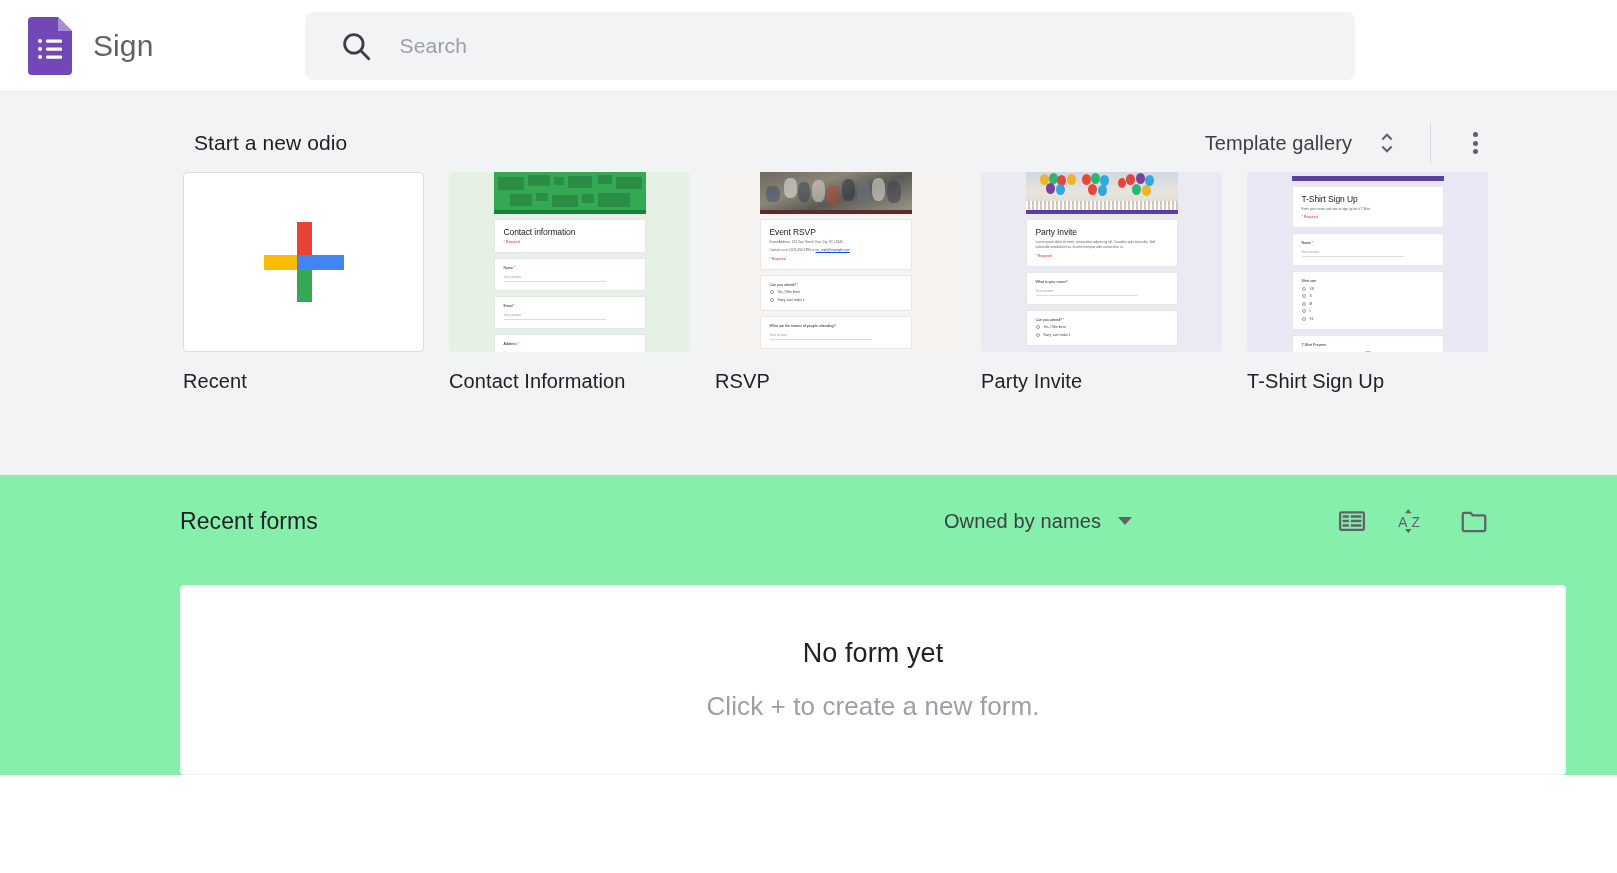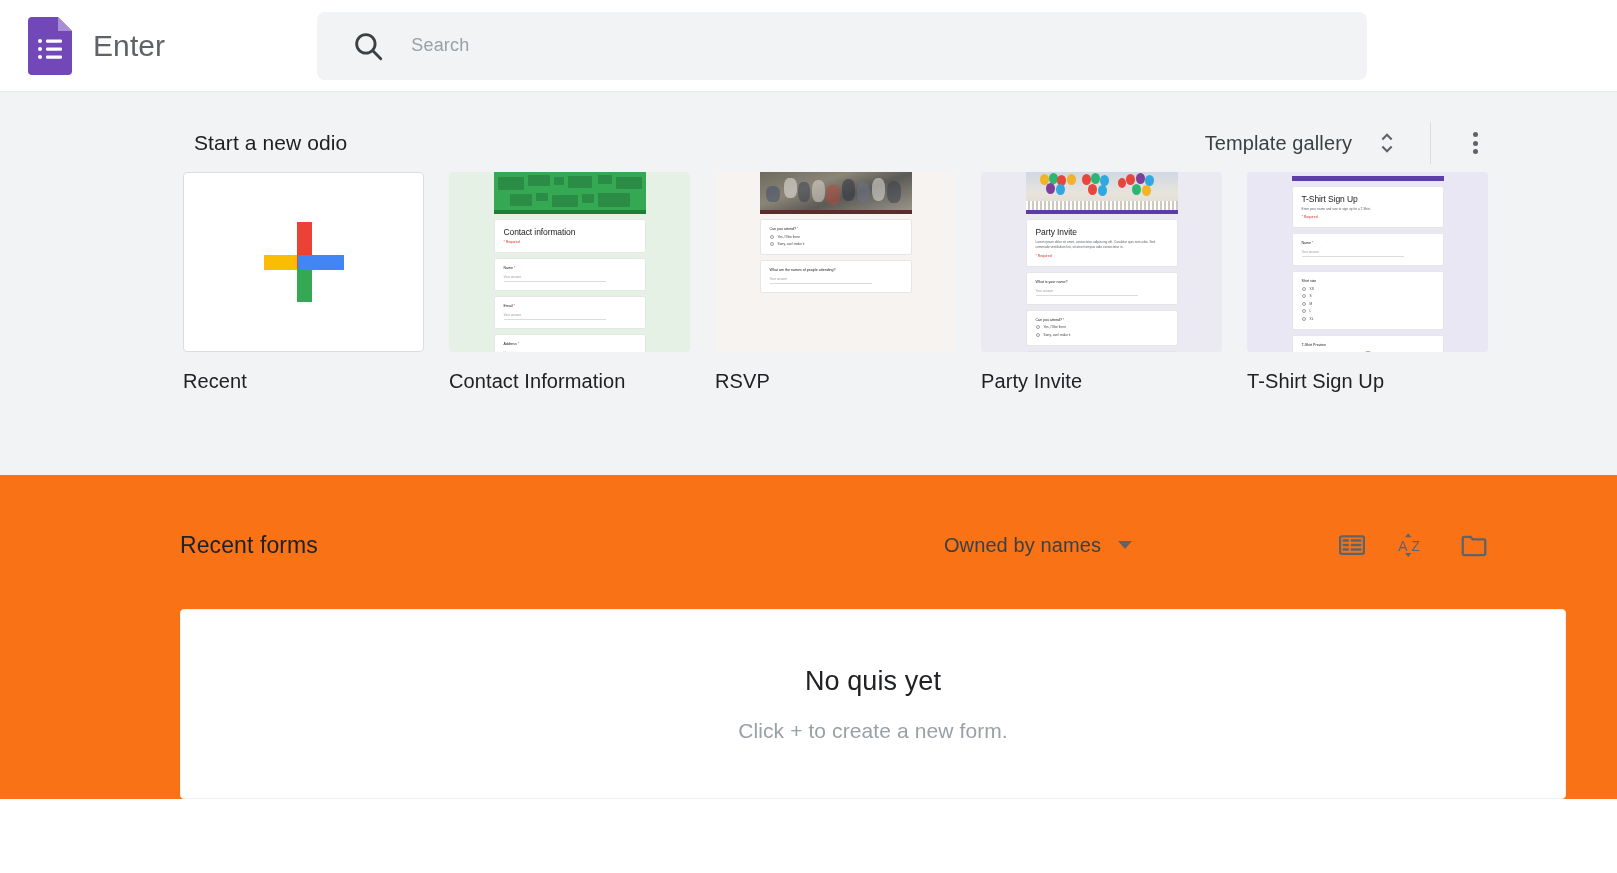--- a/index.html
+++ b/index.html
@@ -157,7 +157,7 @@
     </svg>
   </div>
 
-  <div class="brand-title">Enter</div>
+  <div class="brand-title">Sign</div>
 
   <div class="search-bar">
     <span class="s-icon">

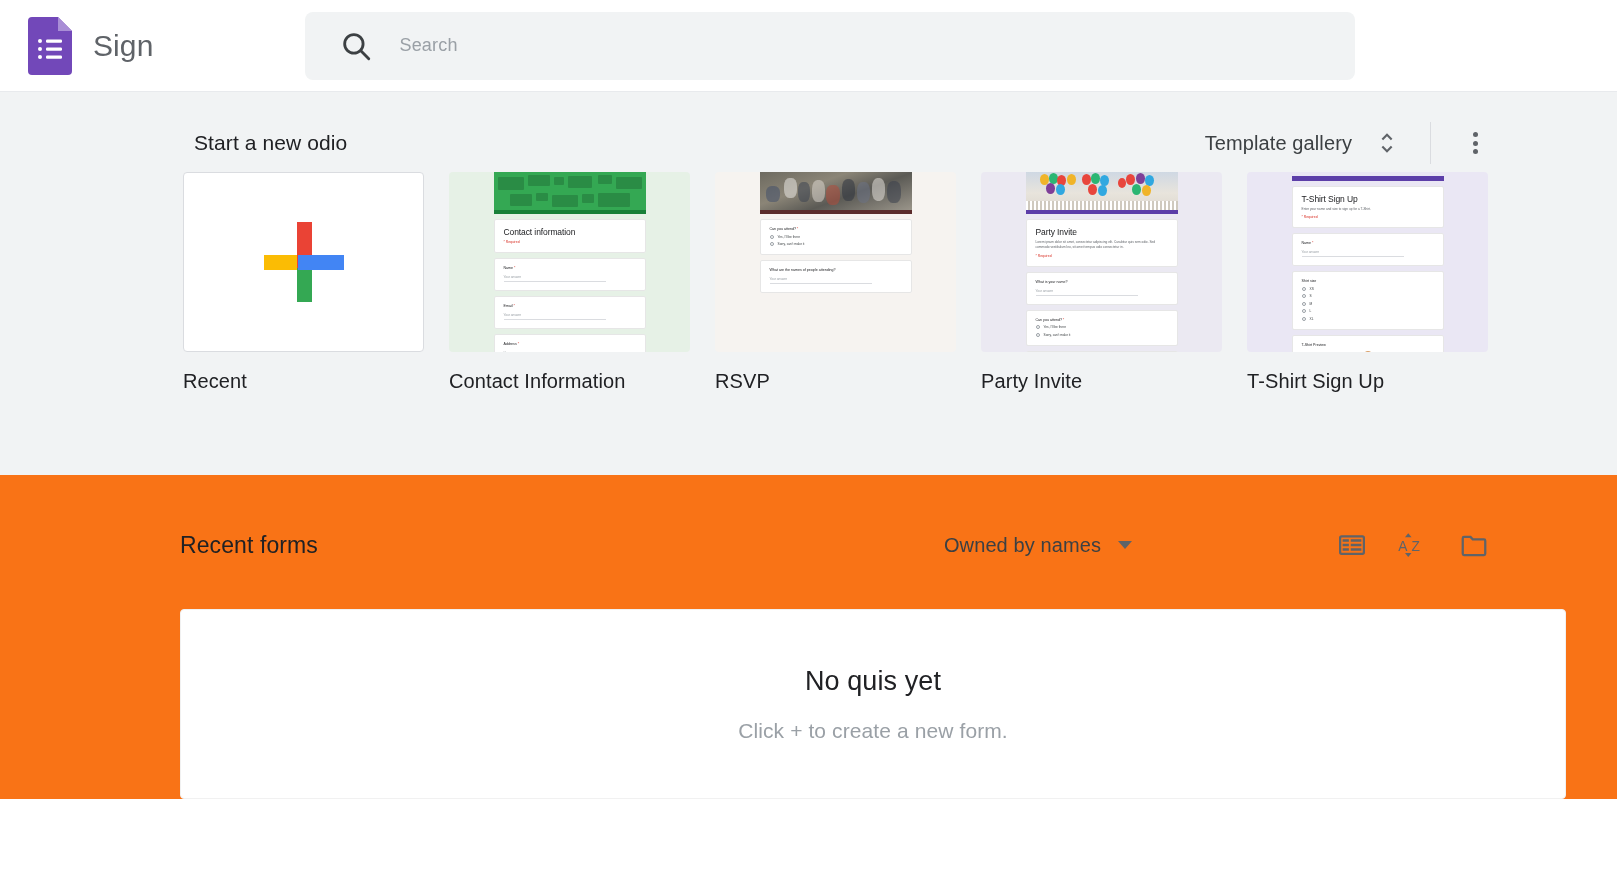--- a/index.html
+++ b/index.html
@@ -32,7 +32,7 @@
   }
   .search-bar .s-icon { width: 34px; height: 34px; flex: none; margin-left: 12px; }
   .search-placeholder {
-    margin-left: 26px; font-size: 18px; color: #9aa0a6; letter-spacing: .2px;
+    margin-left: 26px; font-size: 21px; color: #9aa0a6; letter-spacing: .2px;
   }
 
   

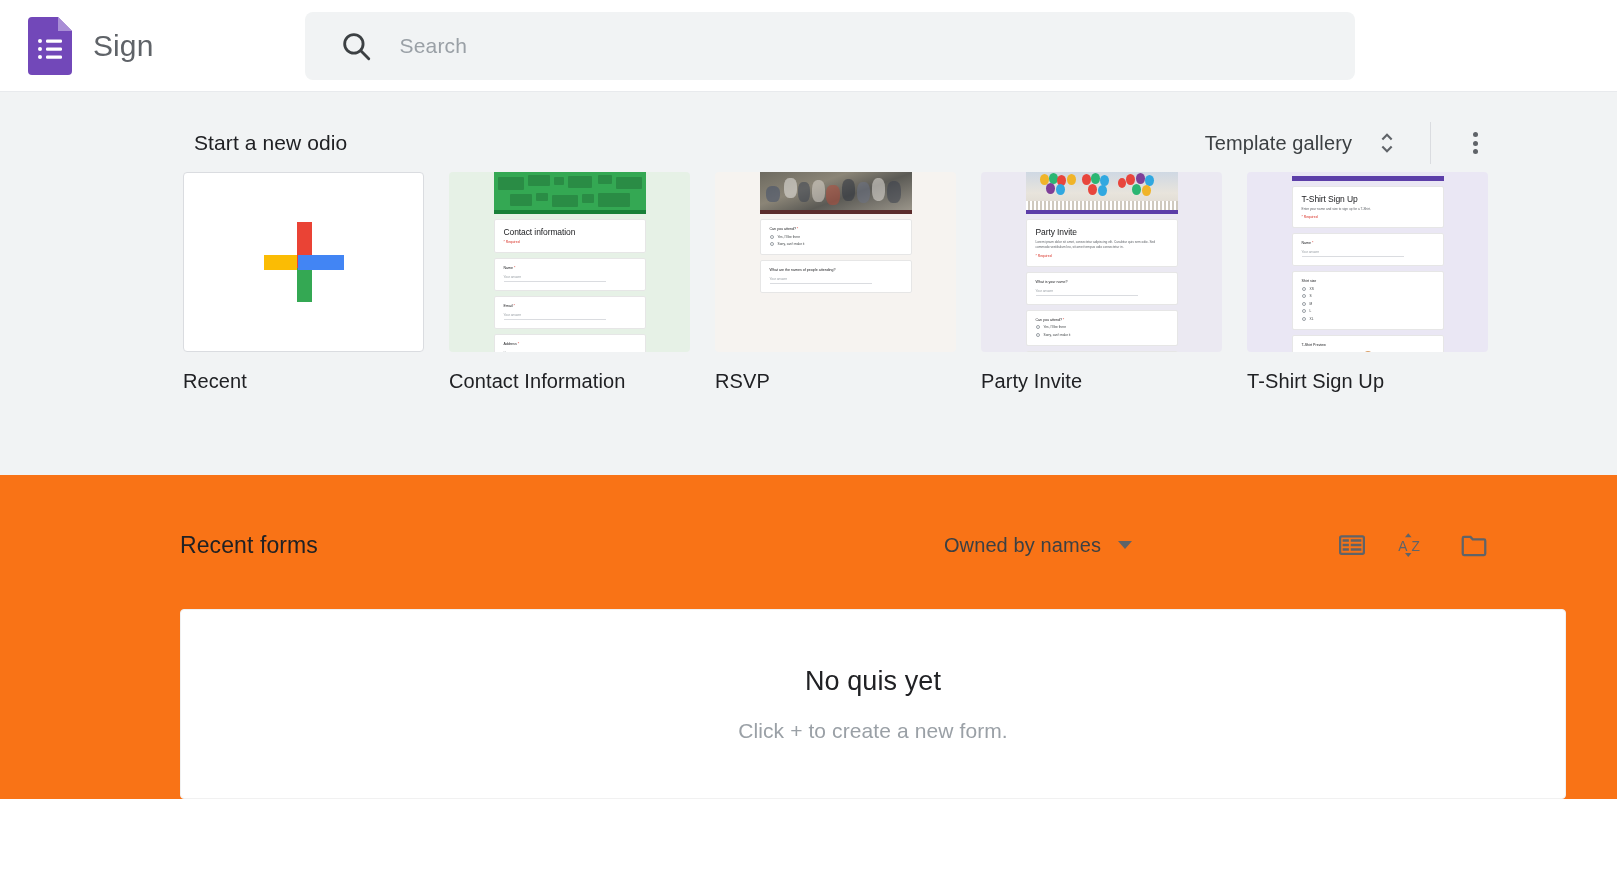--- a/index.html
+++ b/index.html
@@ -259,6 +259,14 @@
             <i class="blob" style="left:127px;top:9px;width:14px;height:22px;background:#3a3f4d;"></i>
           </div>
           <div class="accent" style="background:#5b2c2c;"></div>
+          <div class="mini-card">
+            <div class="mini-title">Event RSVP</div>
+            <div class="mini-desc">Event Address: 123 Your Street Your City, ST 12345</div>
+            <div class="mini-desc">
+              <span>Contact us at (123) 456-7890 or </span><span class="mini-link">no_reply@example.com</span>
+            </div>
+            <div class="mini-req">* Required</div>
+          </div>
           <div class="mini-card">
             <div class="mini-q"><span>Can you attend?</span><span class="ast"> *</span></div>
             <div class="mini-opt">

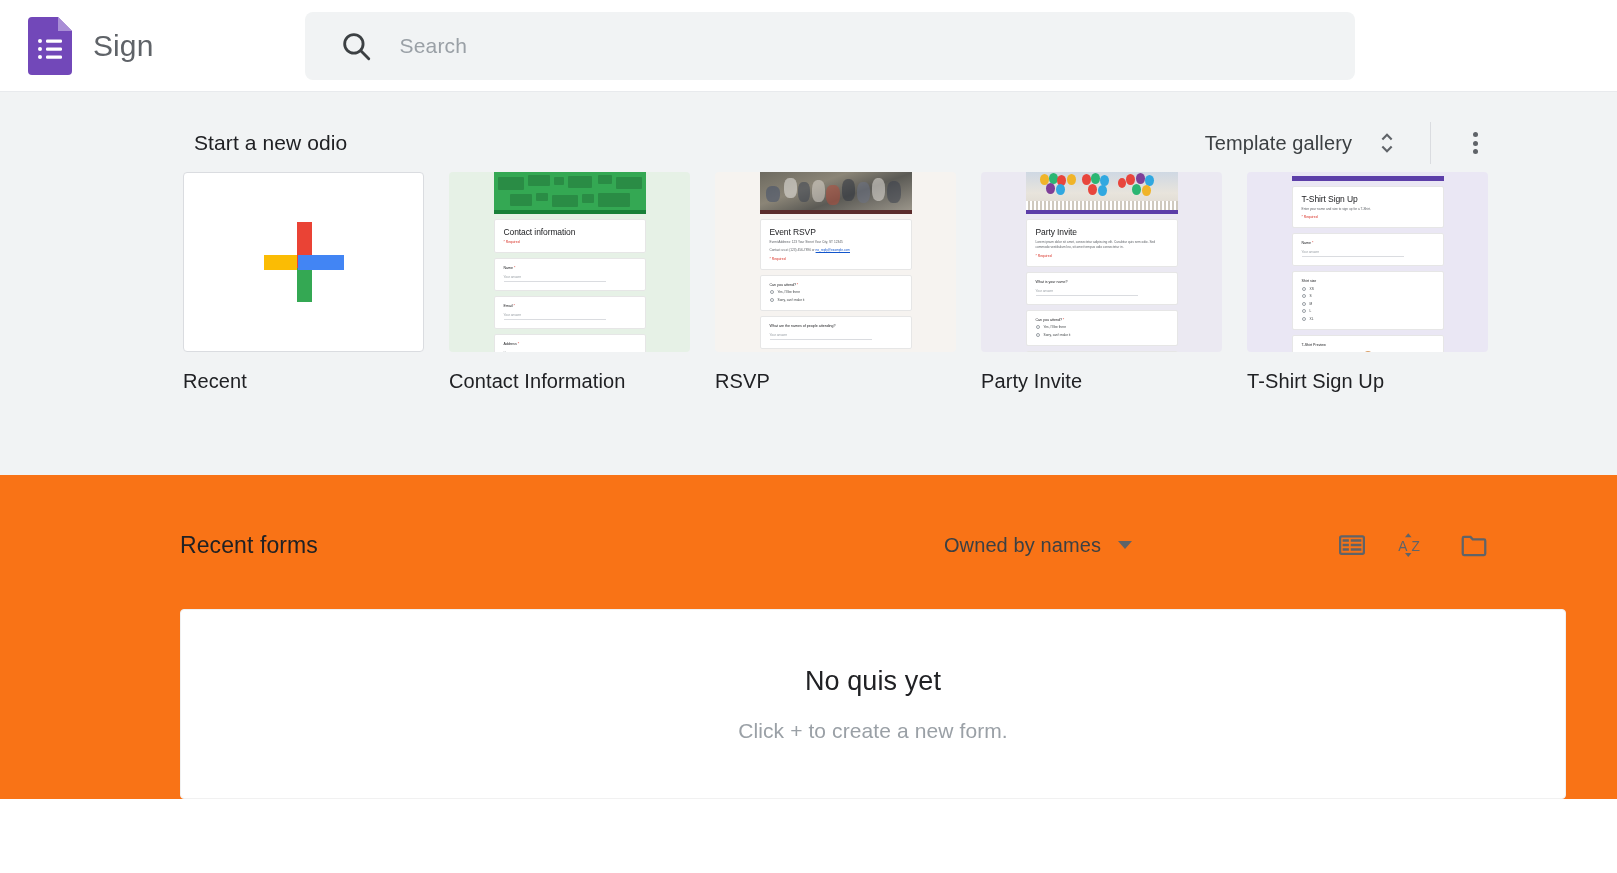--- a/index.html
+++ b/index.html
@@ -111,7 +111,7 @@
                      background: repeating-linear-gradient(90deg,#fff 0 2.5px,#cfc9be 2.5px 4px); }
 
   
-  .recent { background: #f97316; padding-top: 42px; }
+  .recent { background: #86efac; padding-top: 18px; }
   .recent-head {
     display: flex; align-items: center; padding: 0 128px 0 180px; height: 56px;
   }

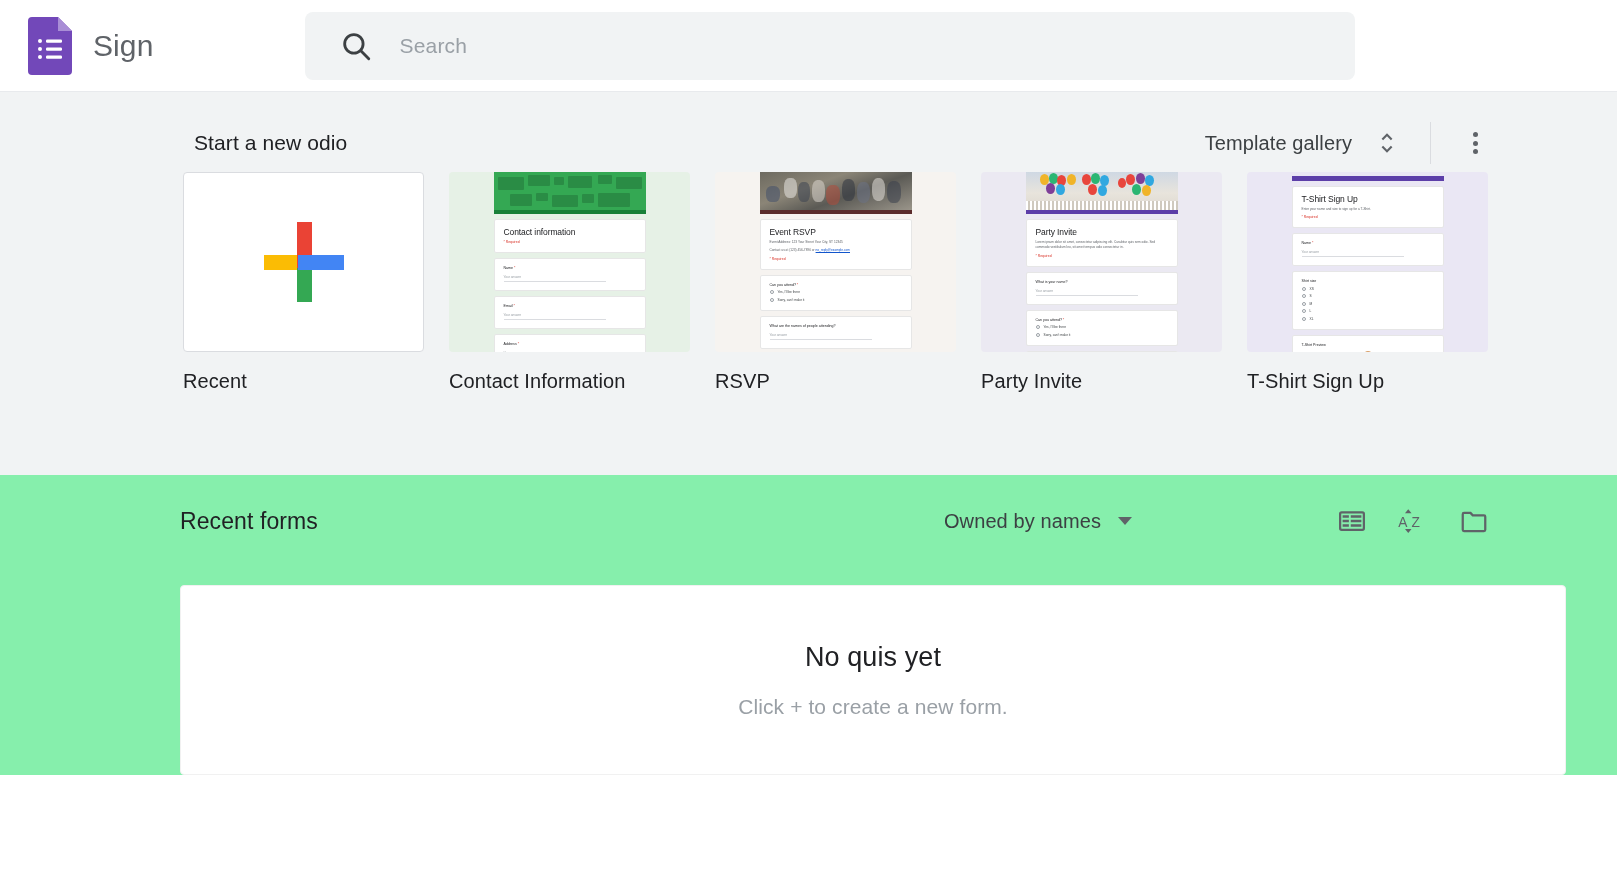--- a/index.html
+++ b/index.html
@@ -434,7 +434,7 @@
   </div>
 
   <div class="empty-box">
-    <div class="empty-title">No quis yet</div>
+    <div class="empty-title">No form yet</div>
     <div class="empty-sub">Click + to create a new form.</div>
   </div>
 </div>

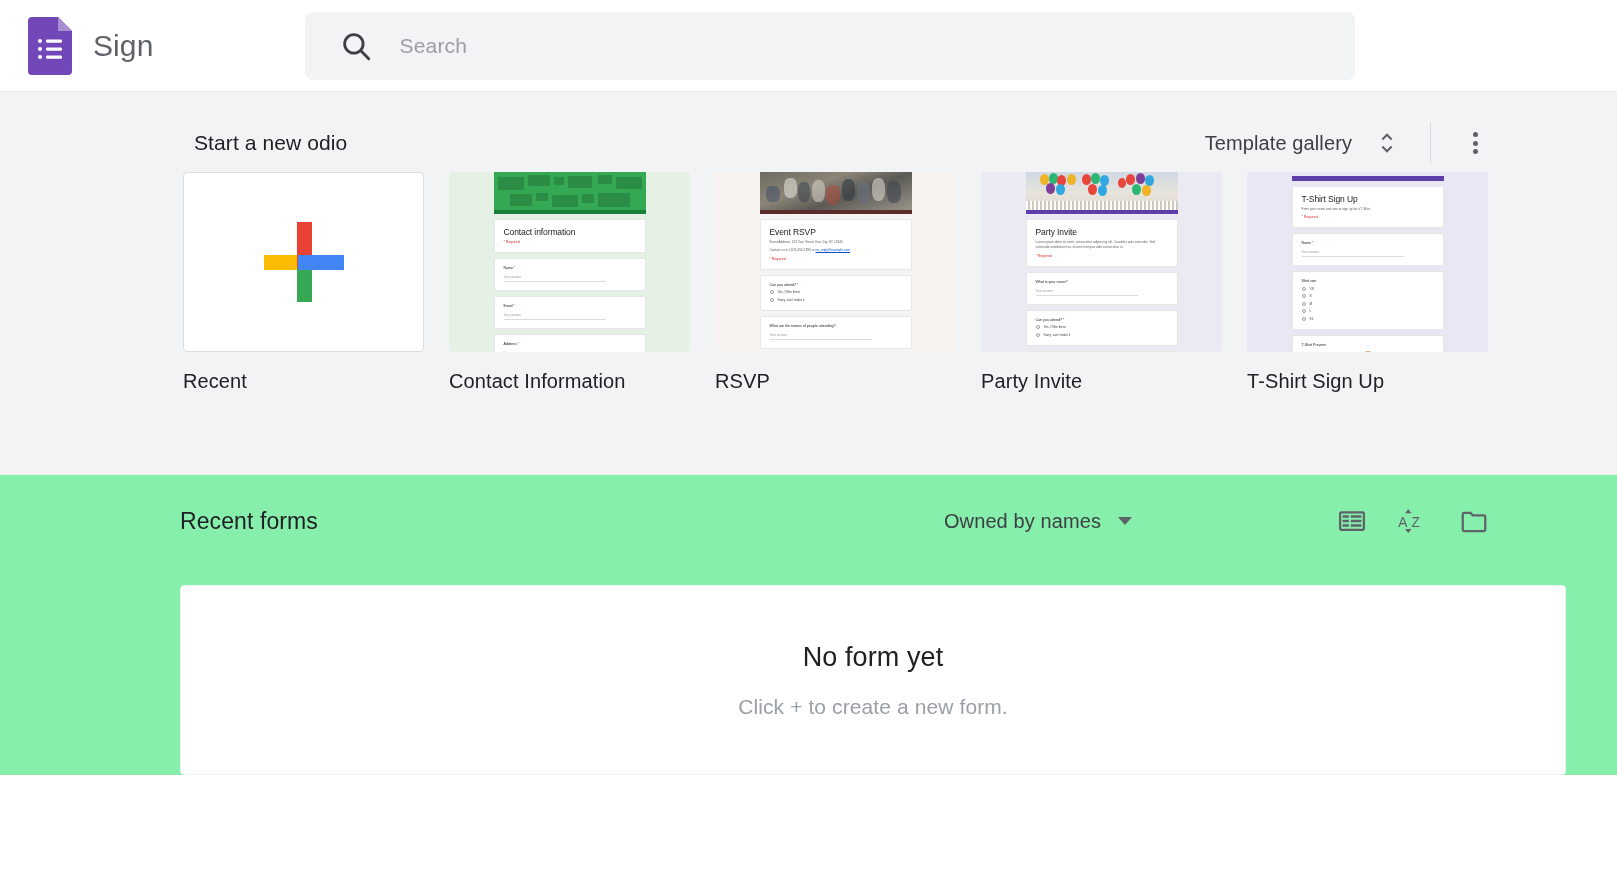--- a/index.html
+++ b/index.html
@@ -135,7 +135,7 @@
     background: #fff;
   }
   .empty-title { font-size: 27px; color: #202124; font-weight: 400; letter-spacing: .1px; }
-  .empty-sub { font-size: 21px; color: #9aa0a6; margin-top: 22px; letter-spacing: .1px; }
+  .empty-sub { font-size: 26px; color: #9aa0a6; margin-top: 22px; letter-spacing: .1px; }
 </style>
 </head>
 <body>

